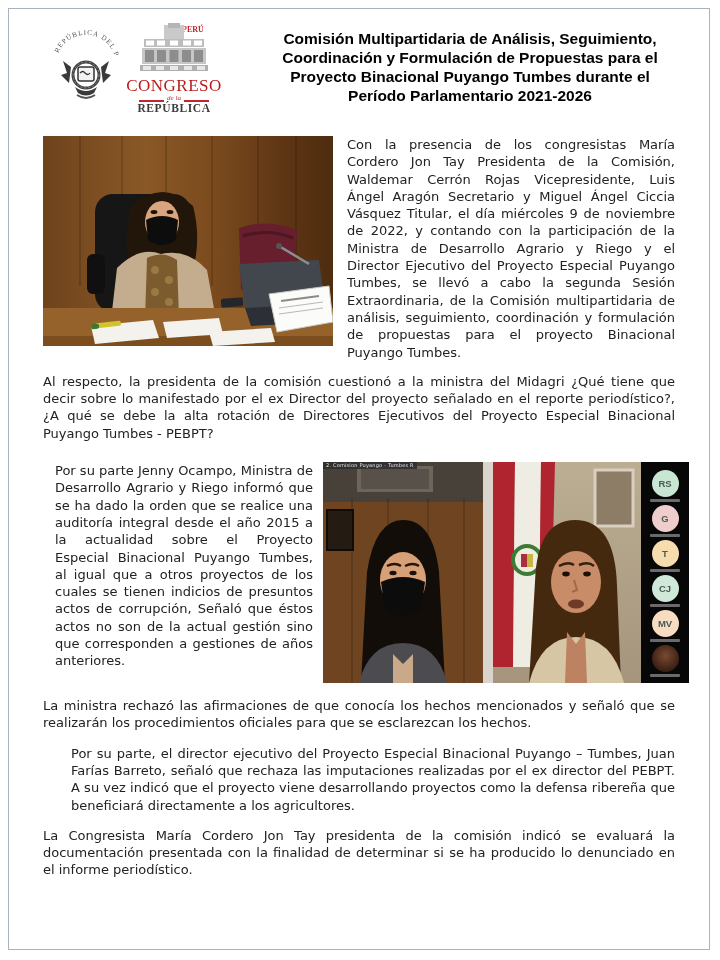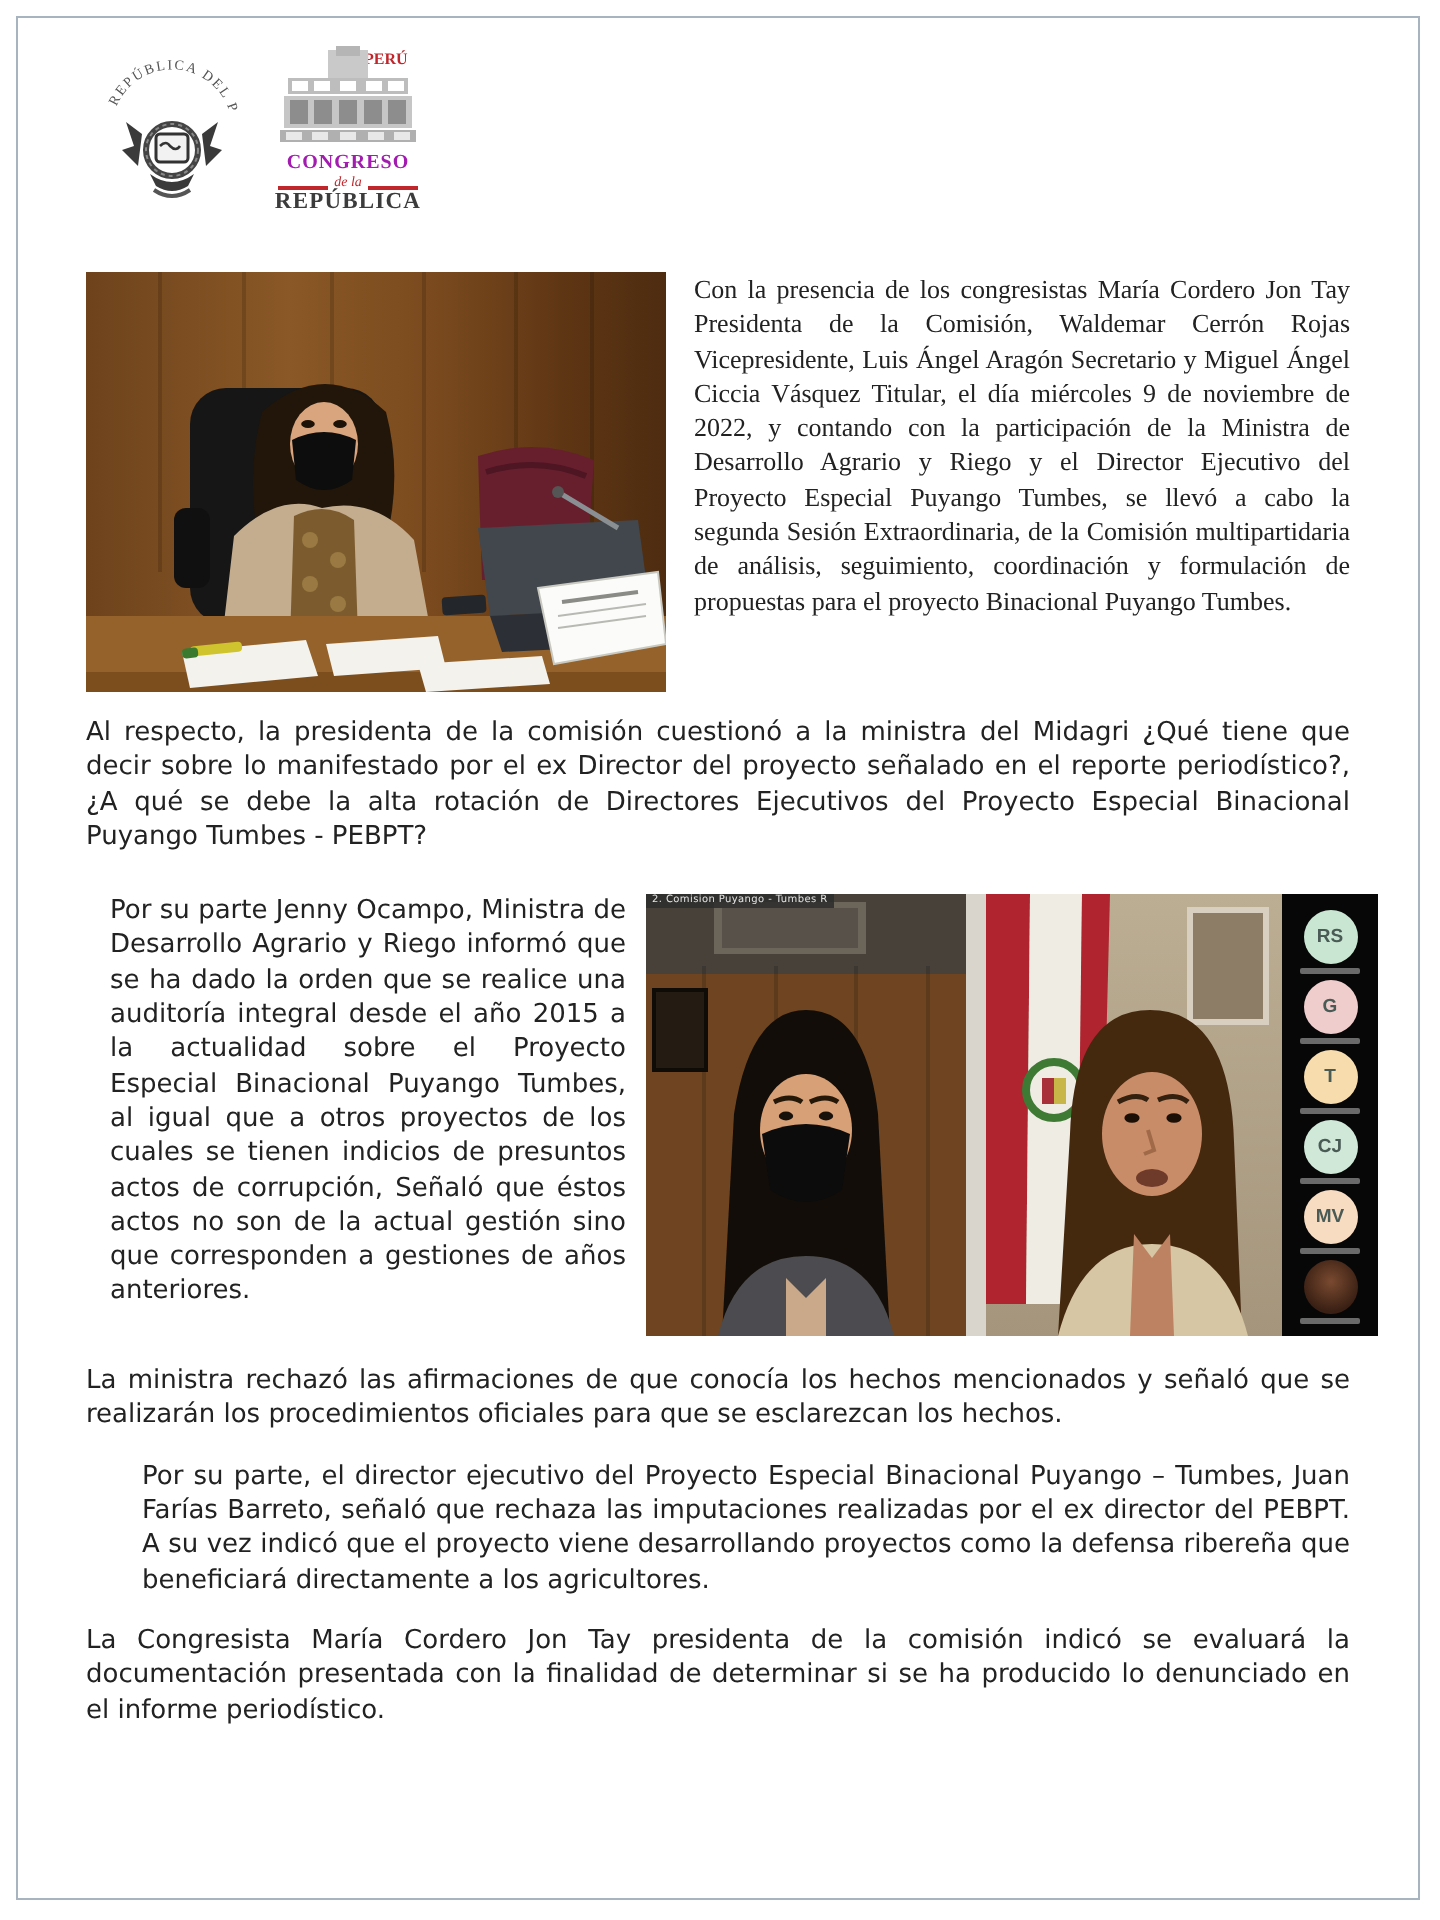--- a/index.html
+++ b/index.html
@@ -97,6 +97,7 @@
         <div class="c-rep">REPÚBLICA</div>
       </div>
     </div>
+    <div class="hdr-text">Comisión Multipartidaria de Análisis, Seguimiento, Coordinación y Formulación de Propuestas para el Proyecto Binacional Puyango Tumbes durante el Período Parlamentario 2021-2026</div>
   </div>
 
 

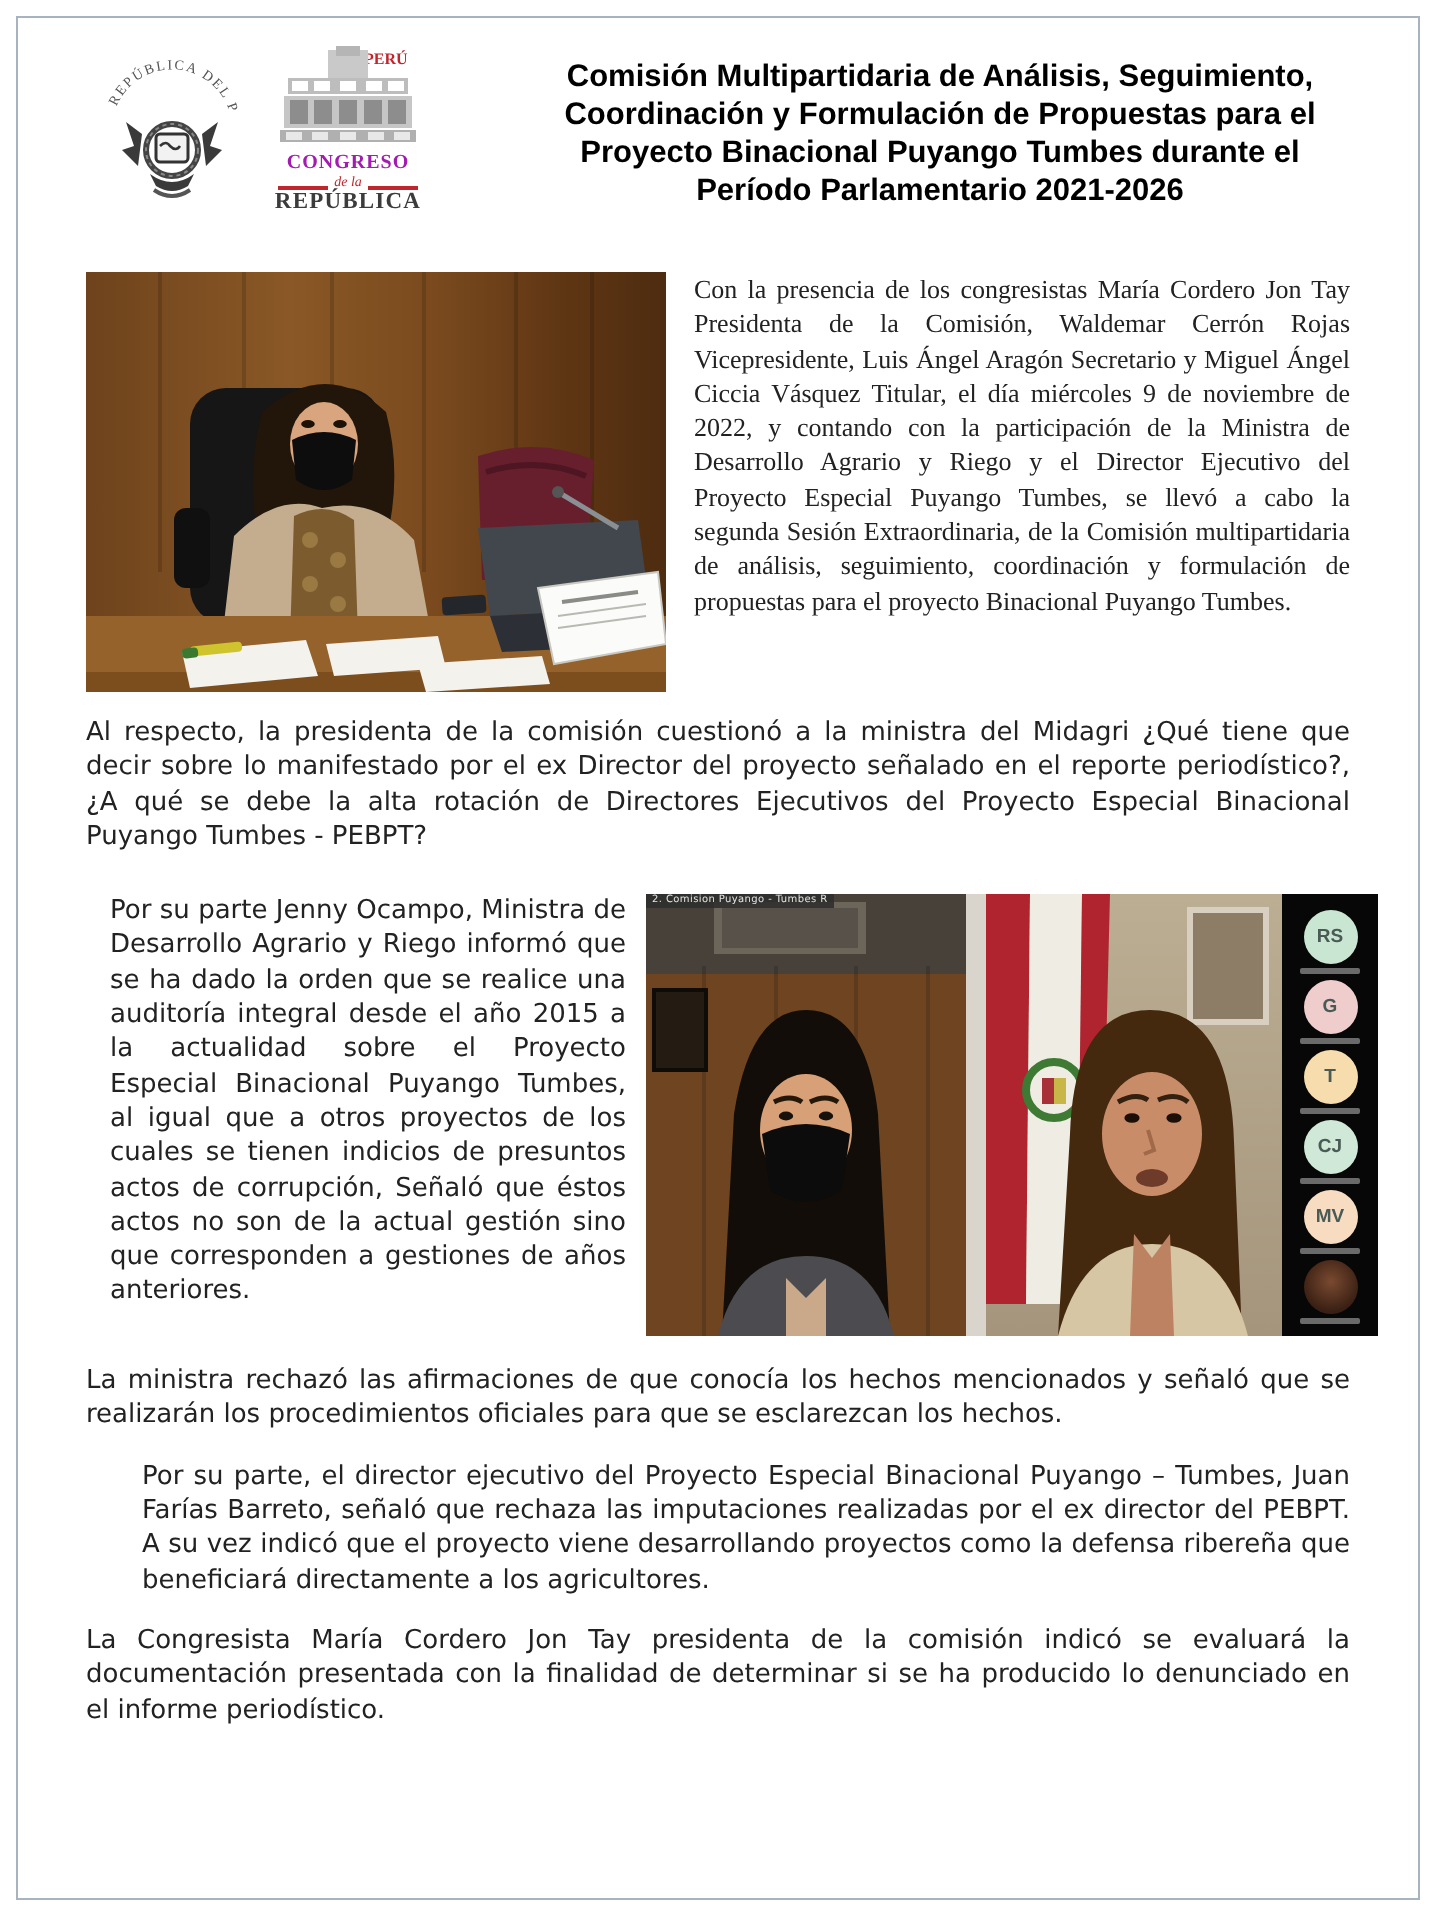--- a/index.html
+++ b/index.html
@@ -11,7 +11,7 @@
   .arms{width:78px;height:94px;}
   .congress{width:78px;height:96px;display:flex;flex-direction:column;align-items:center;}
   .congress svg{display:block;}
-  .congress .c-name{font-family:"Liberation Serif",serif;font-weight:bold;color:#a21caf;font-size:10px;letter-spacing:.5px;line-height:1;}
+  .congress .c-name{font-family:"Liberation Serif",serif;font-weight:normal;color:#b91c1c;font-size:17px;letter-spacing:.5px;line-height:1;}
   .congress .c-mid{display:flex;align-items:flex-end;width:70px;margin:1px 0;}
   .congress .c-mid .rule{flex:1;height:2px;background:#c0272d;}
   .congress .c-dela{font-family:"Liberation Serif",serif;font-style:italic;color:#c0272d;font-size:7px;padding:0 3px;line-height:1;}

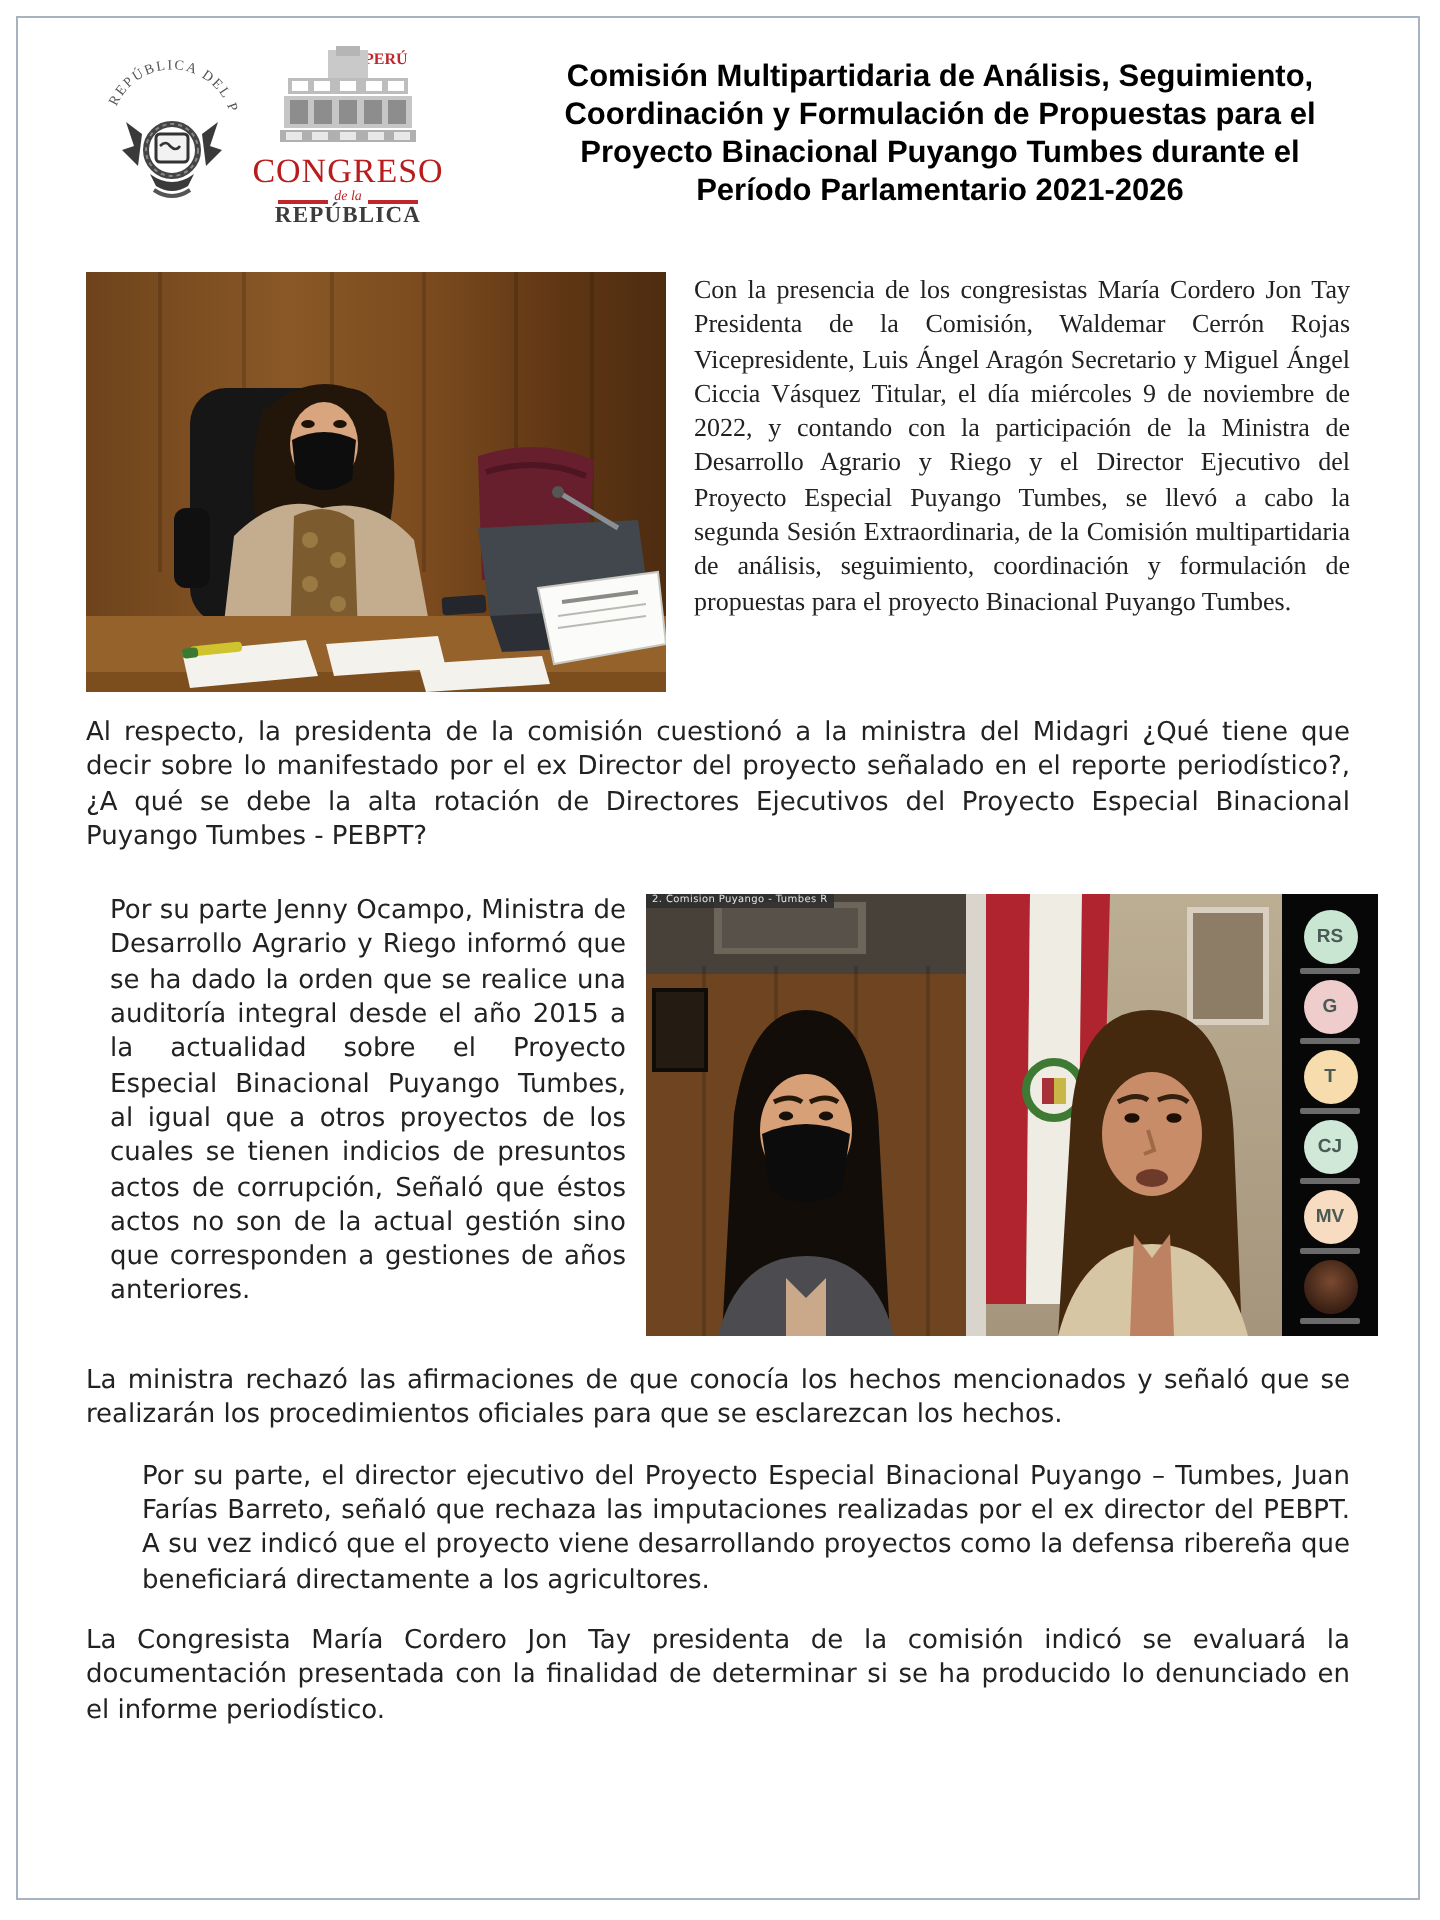--- a/index.html
+++ b/index.html
@@ -21,7 +21,7 @@
   .headline{margin:24px auto 0 auto;width:620px;text-align:center;font-family:"Liberation Sans",sans-serif;font-weight:bold;font-size:17.5px;line-height:26px;color:#000;}
   
   .para{font-size:13px;line-height:17.3px;text-align:justify;color:#222;}
-  .sec1{display:flex;gap:14px;margin-top:17px;font-family:Liberation Serif, serif;}
+  .sec1{display:flex;gap:14px;margin-top:17px;}
   .photo1{flex:none;width:290px;height:210px;}
   .sec1 .para{flex:1;}
   .p2{margin-top:12px;}

